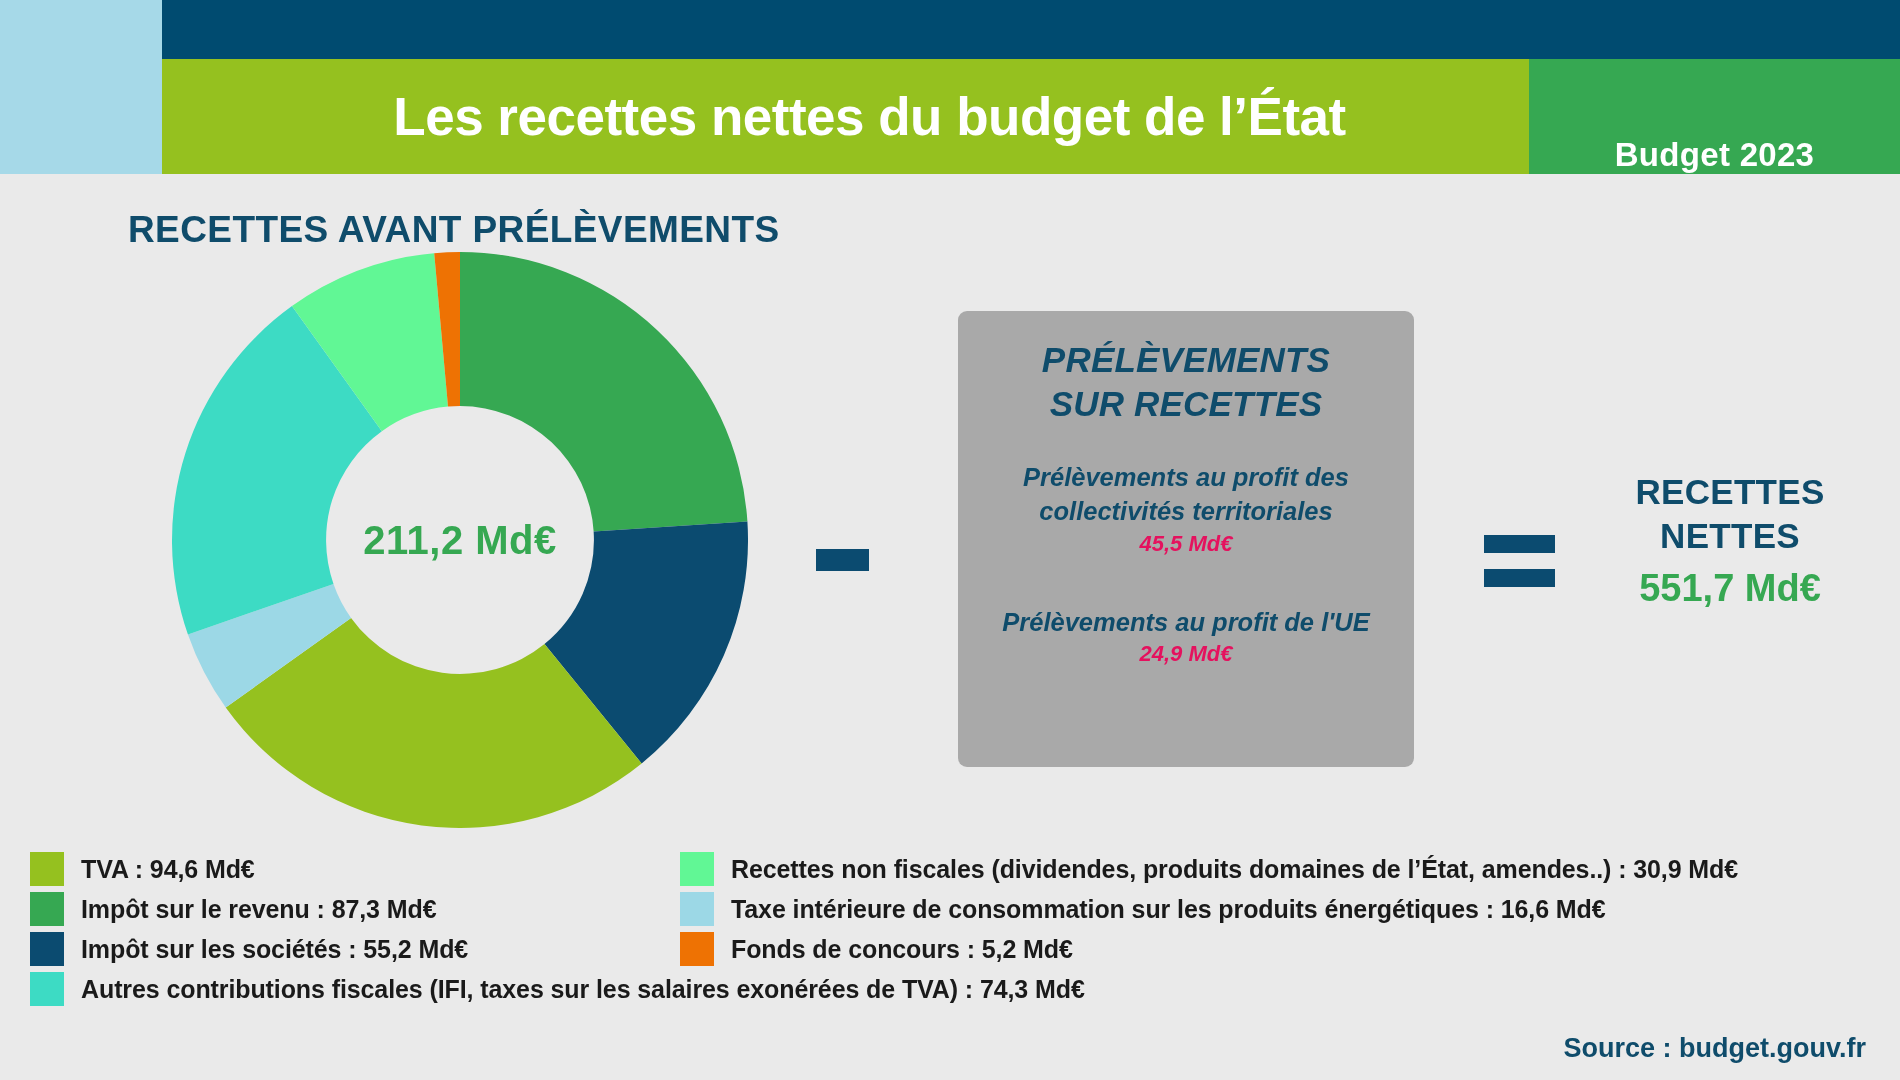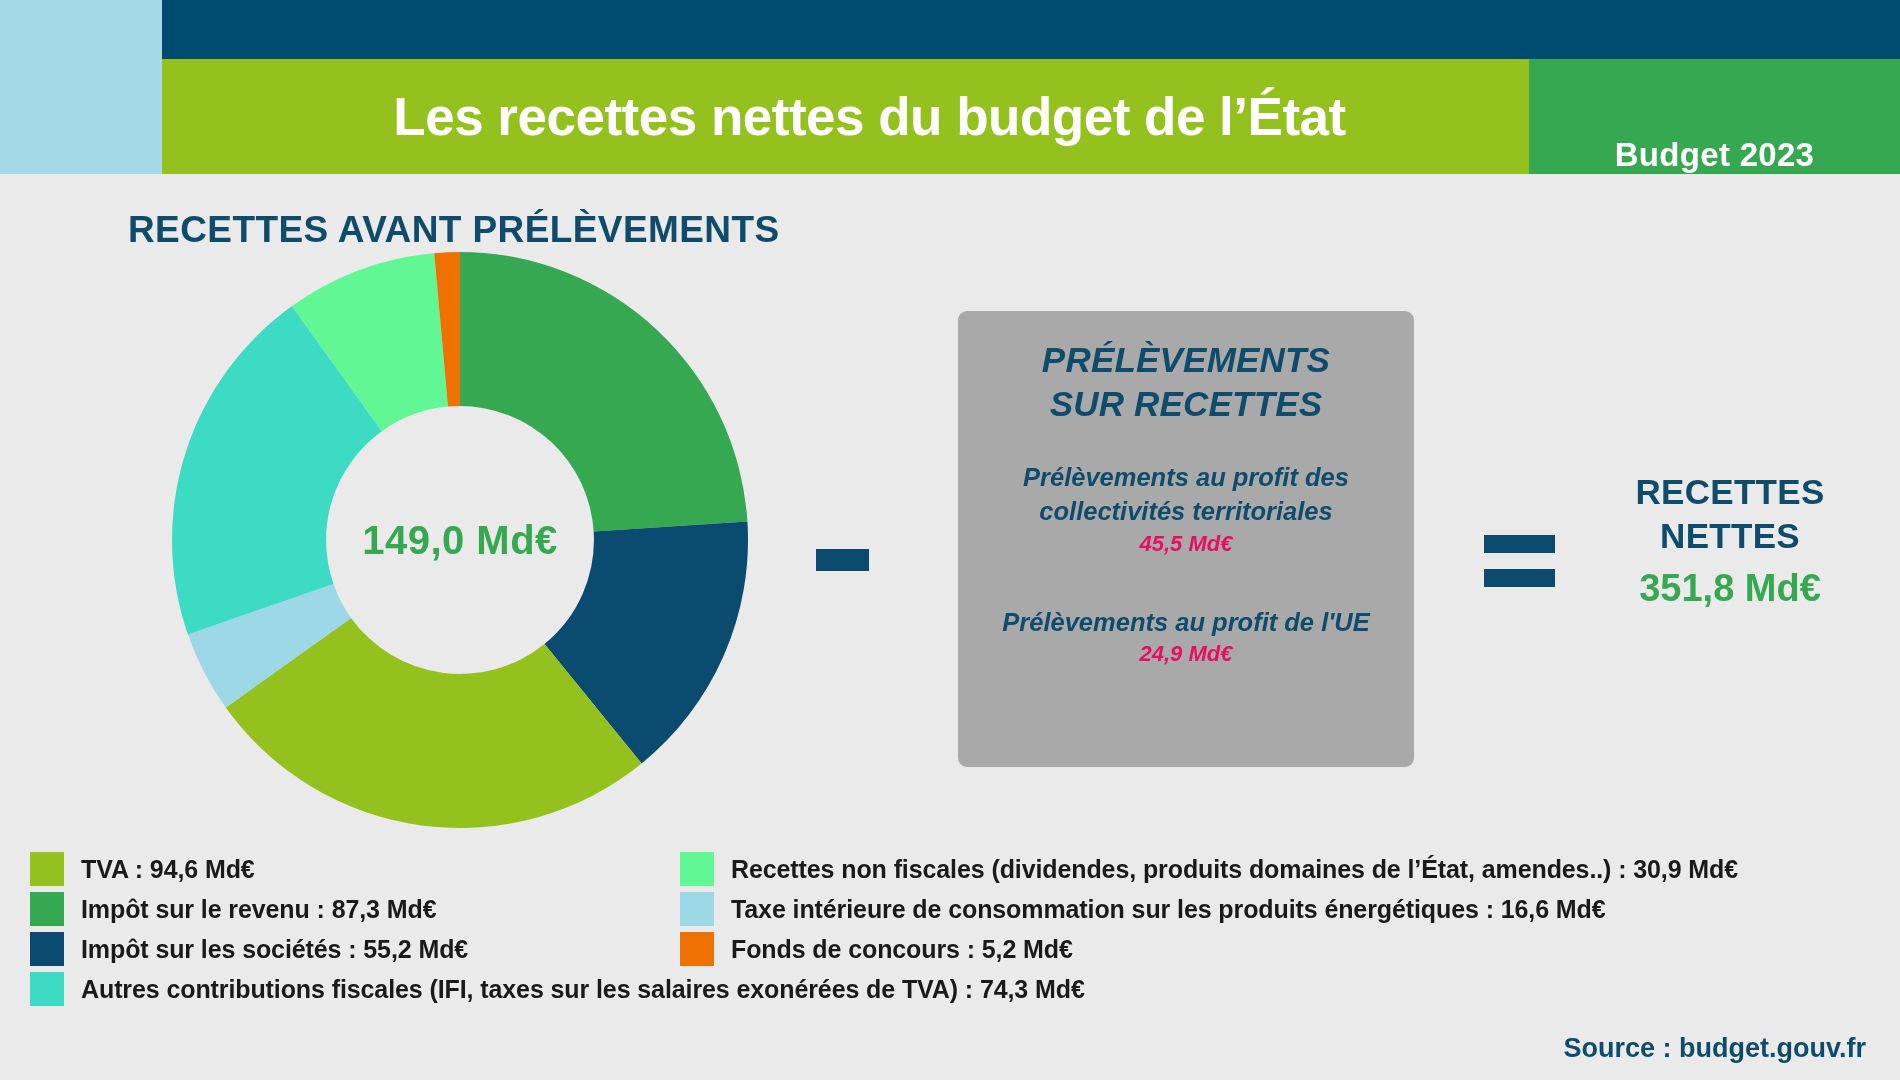--- a/index.html
+++ b/index.html
@@ -279,7 +279,7 @@
         <path d="M 262.1909503844269 1.158766984345732 A 288 288 0 0 1 287.99999999999994 0 L 288 154.07999999999998 A 133.92000000000002 133.92000000000002 0 0 0 275.9987919287585 154.61882664772074 Z" fill="#ee7203"></path>
       </svg>
     <div class="donut-center-label">
-      <span>149,0 Md€</span>
+      <span>211,2 Md€</span>
     </div>
   </div>
 

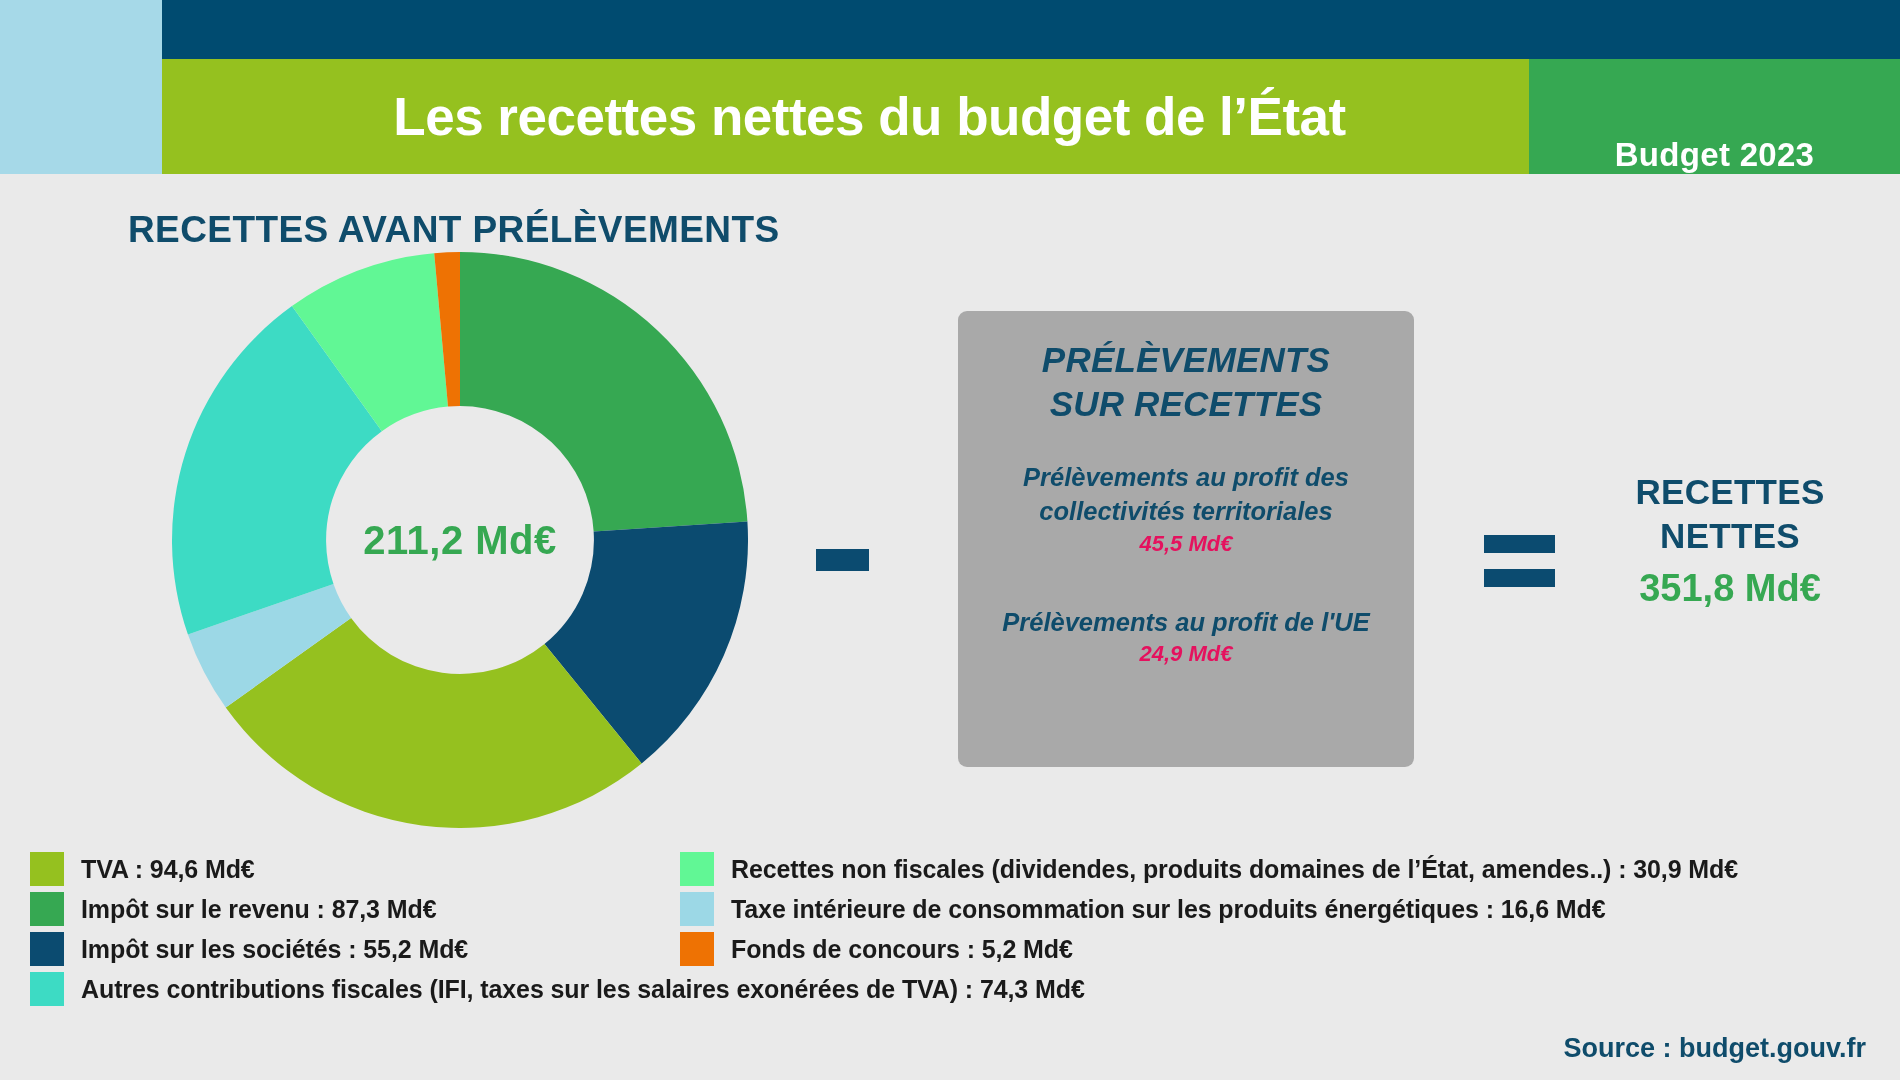--- a/index.html
+++ b/index.html
@@ -317,7 +317,7 @@
       <div>RECETTES</div>
       <div>NETTES</div>
     </div>
-    <div class="net-amount">351,8 Md€</div>
+    <div class="net-amount">551,7 Md€</div>
   </div>
 
   <div class="legend" id="legend">

